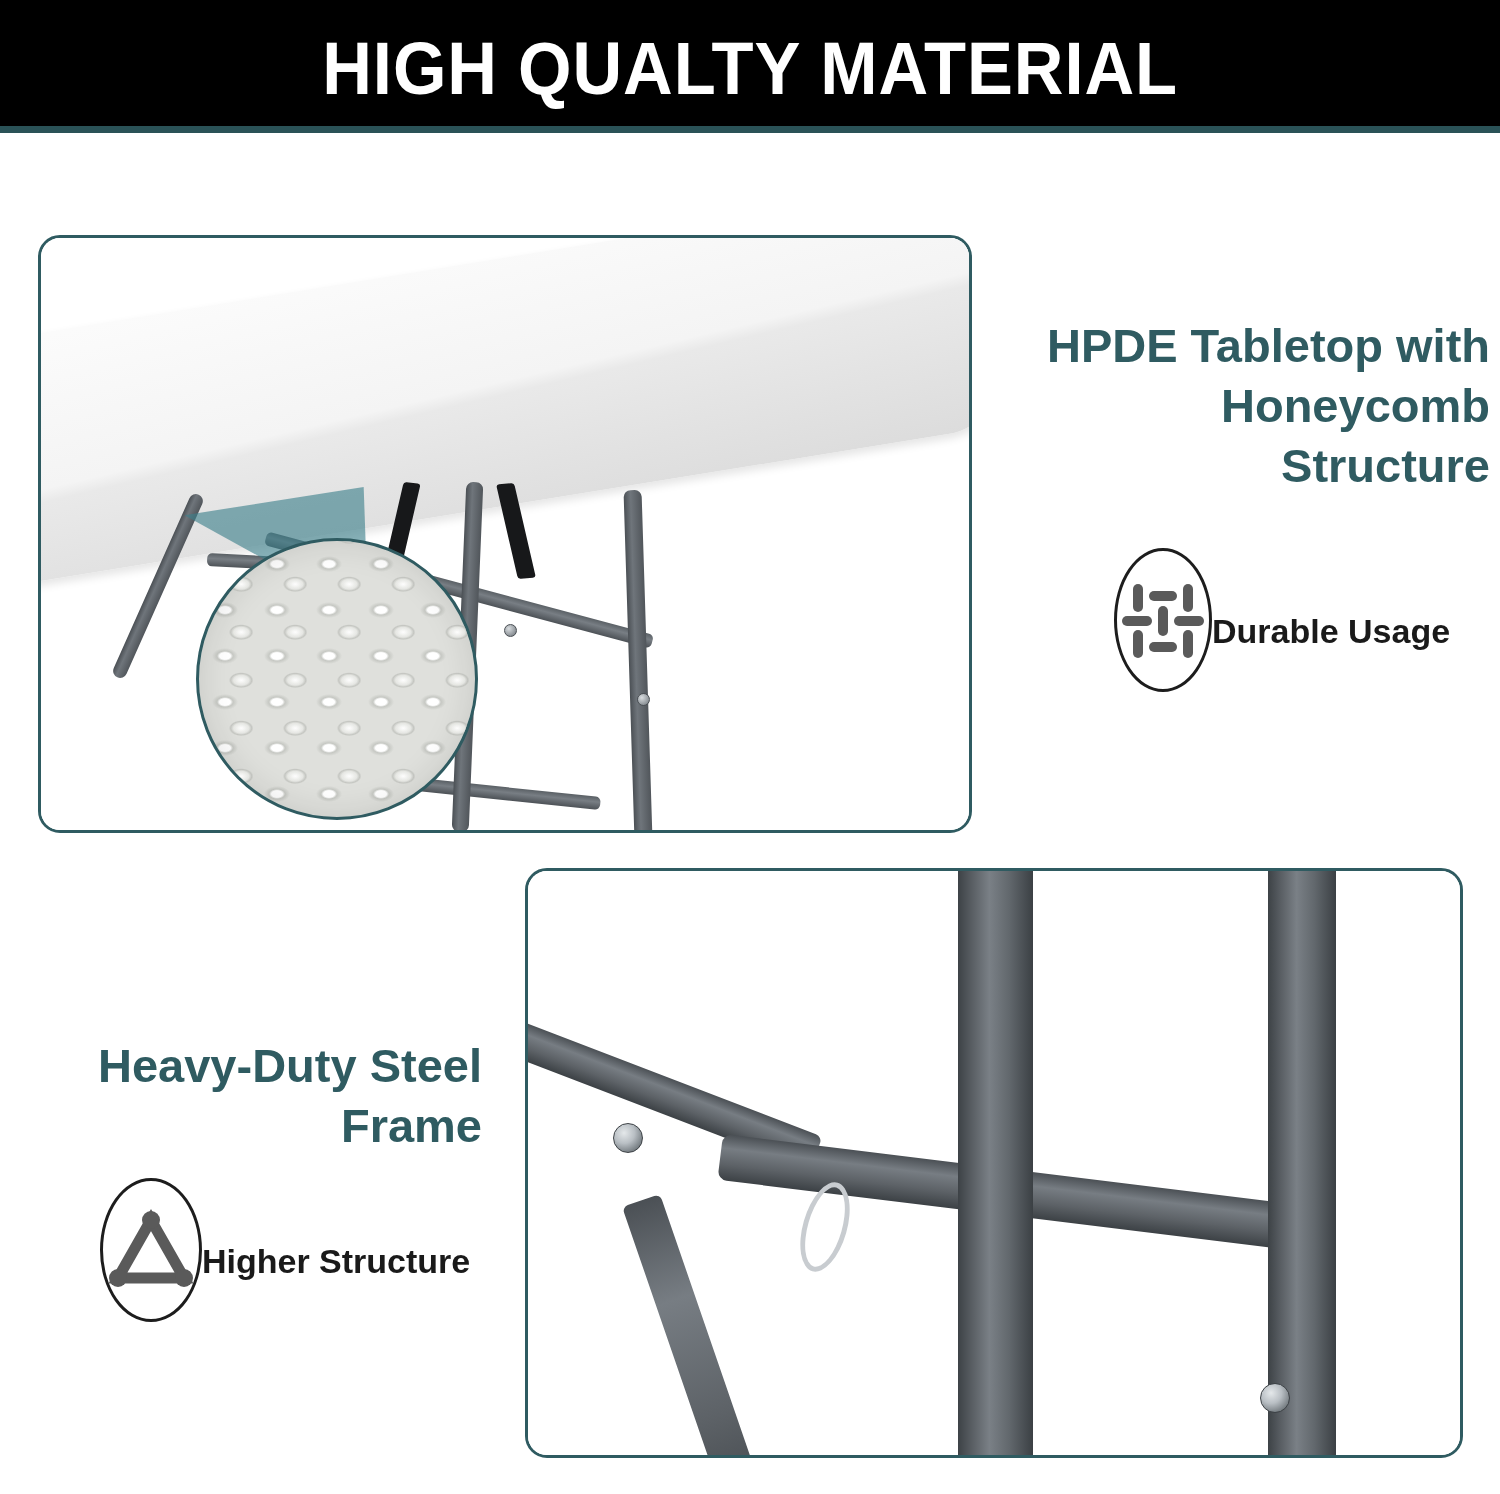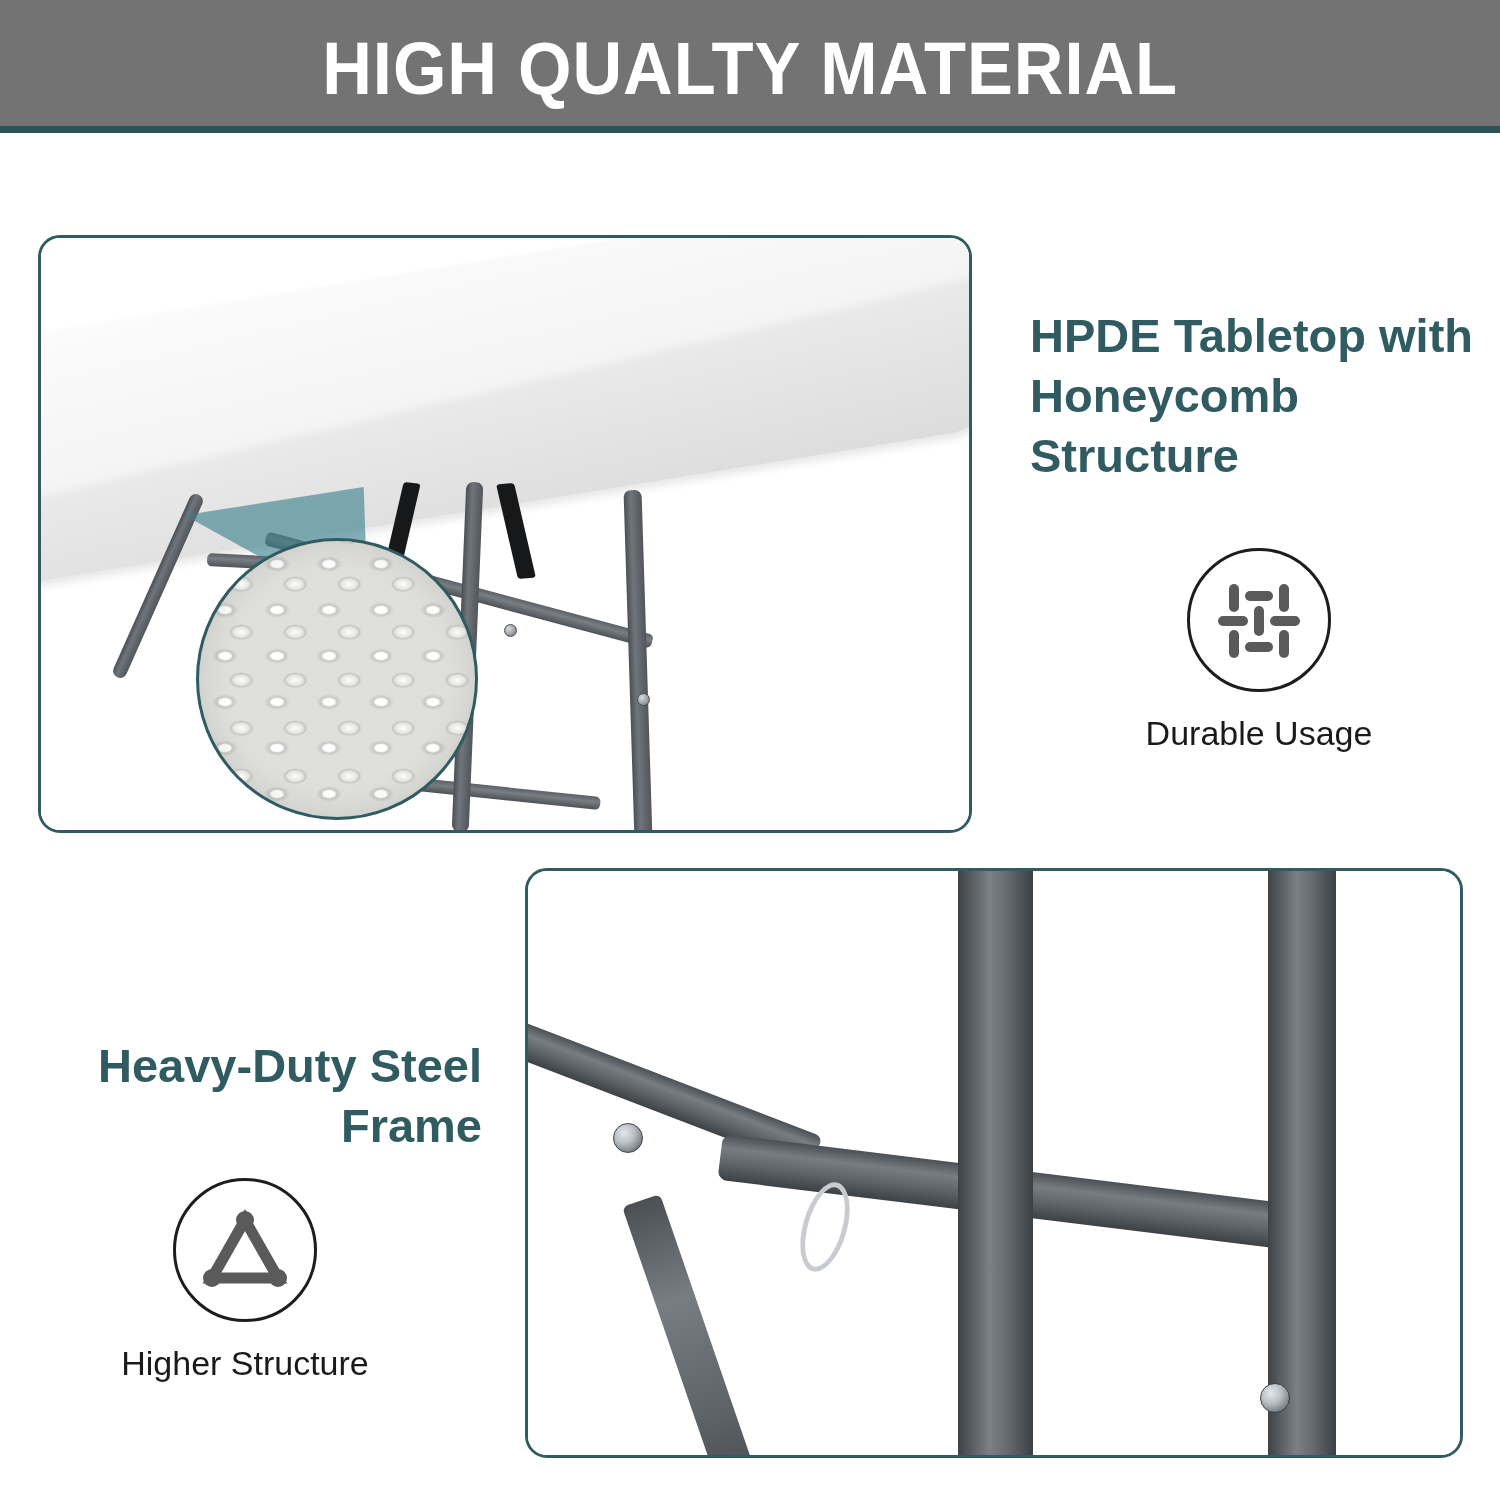--- a/index.html
+++ b/index.html
@@ -19,7 +19,7 @@
     left: 0; top: 0;
     width: 1500px;
     height: 133px;
-    background: #737373;
+    background: #000000;
     display: flex;
     align-items: center;
     justify-content: center;

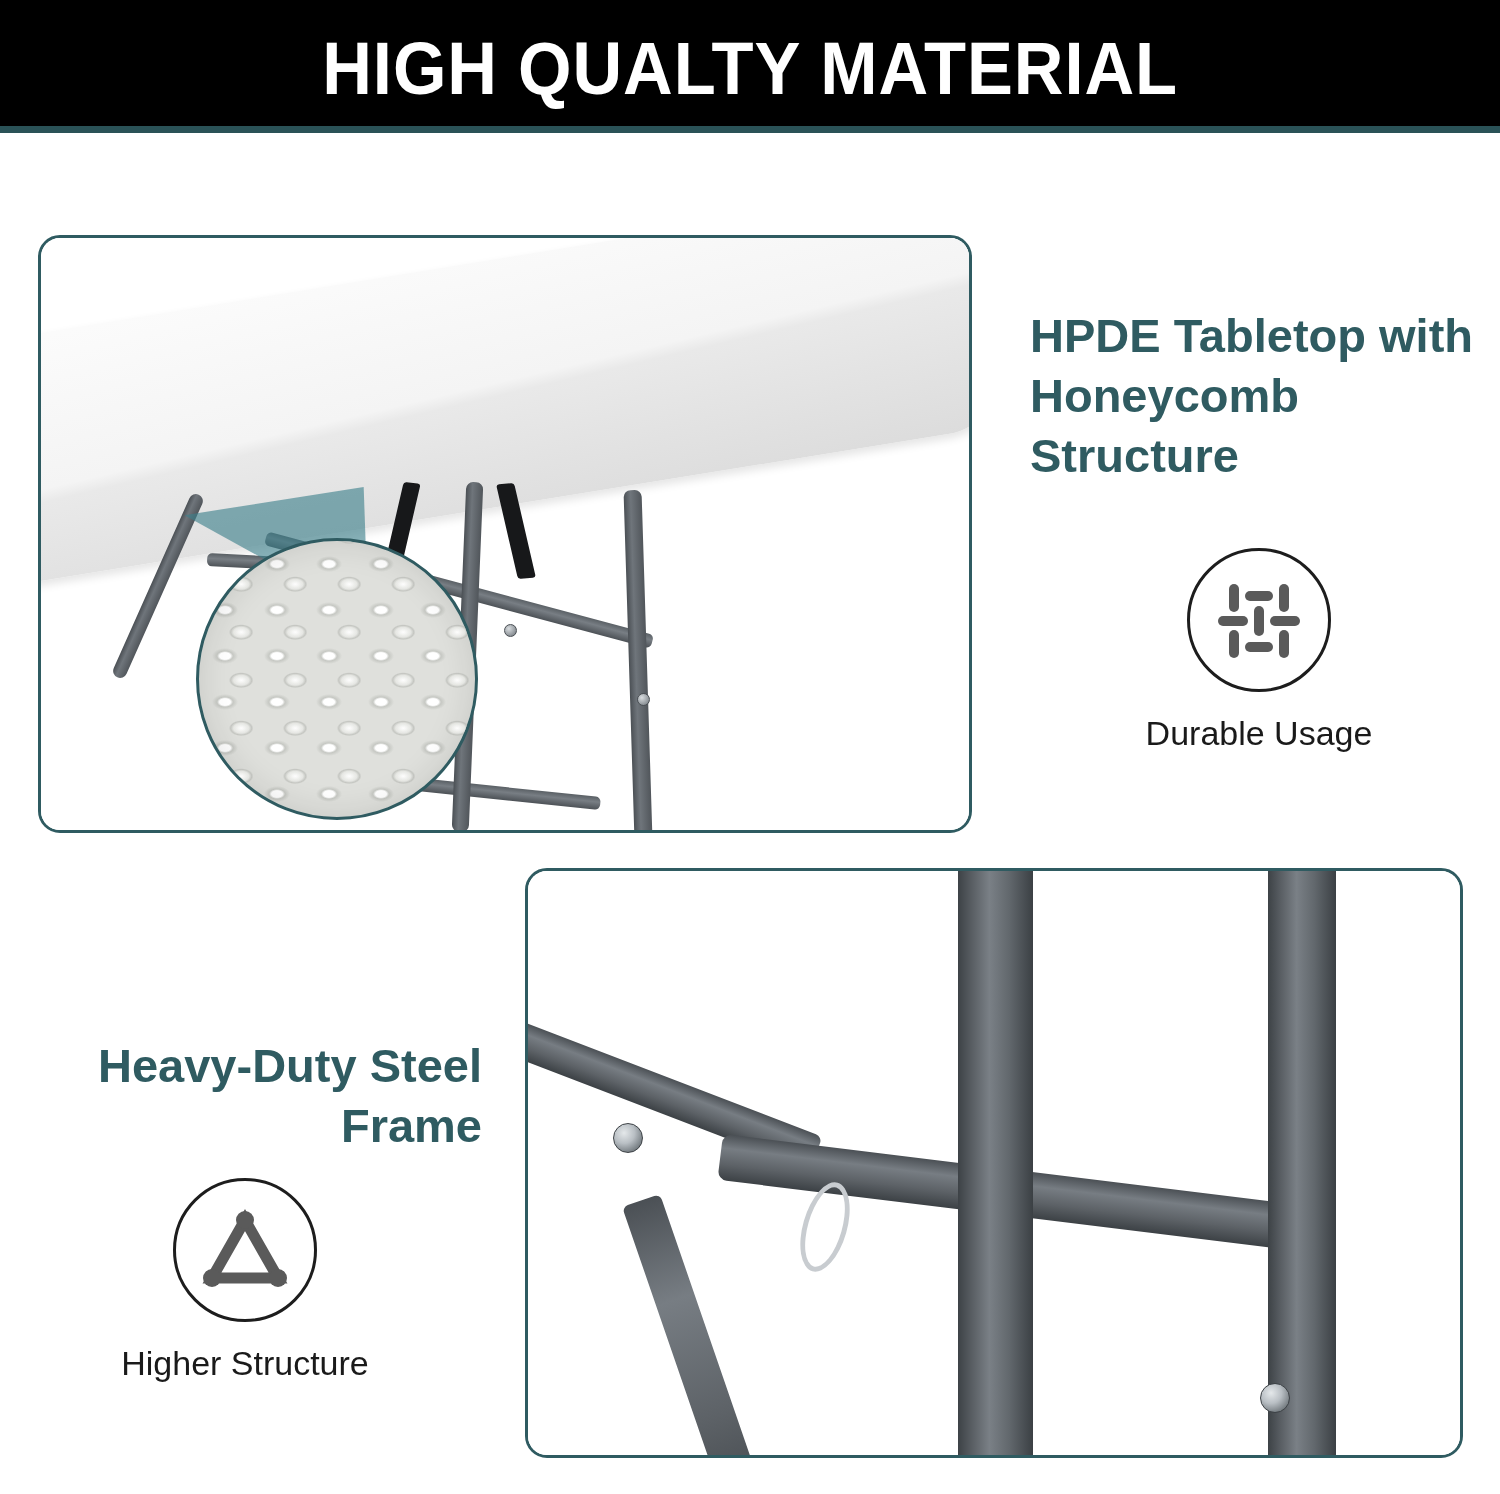--- a/index.html
+++ b/index.html
@@ -199,8 +199,9 @@
     line-height: 1.28;
   }
   .headline-top {
-    left: 1030px; top: 306px;
+    left: 1030px; top: 316px;
     width: 460px;
+    text-align: right;
   }
   .headline-bottom {
     left: 82px; top: 1036px;

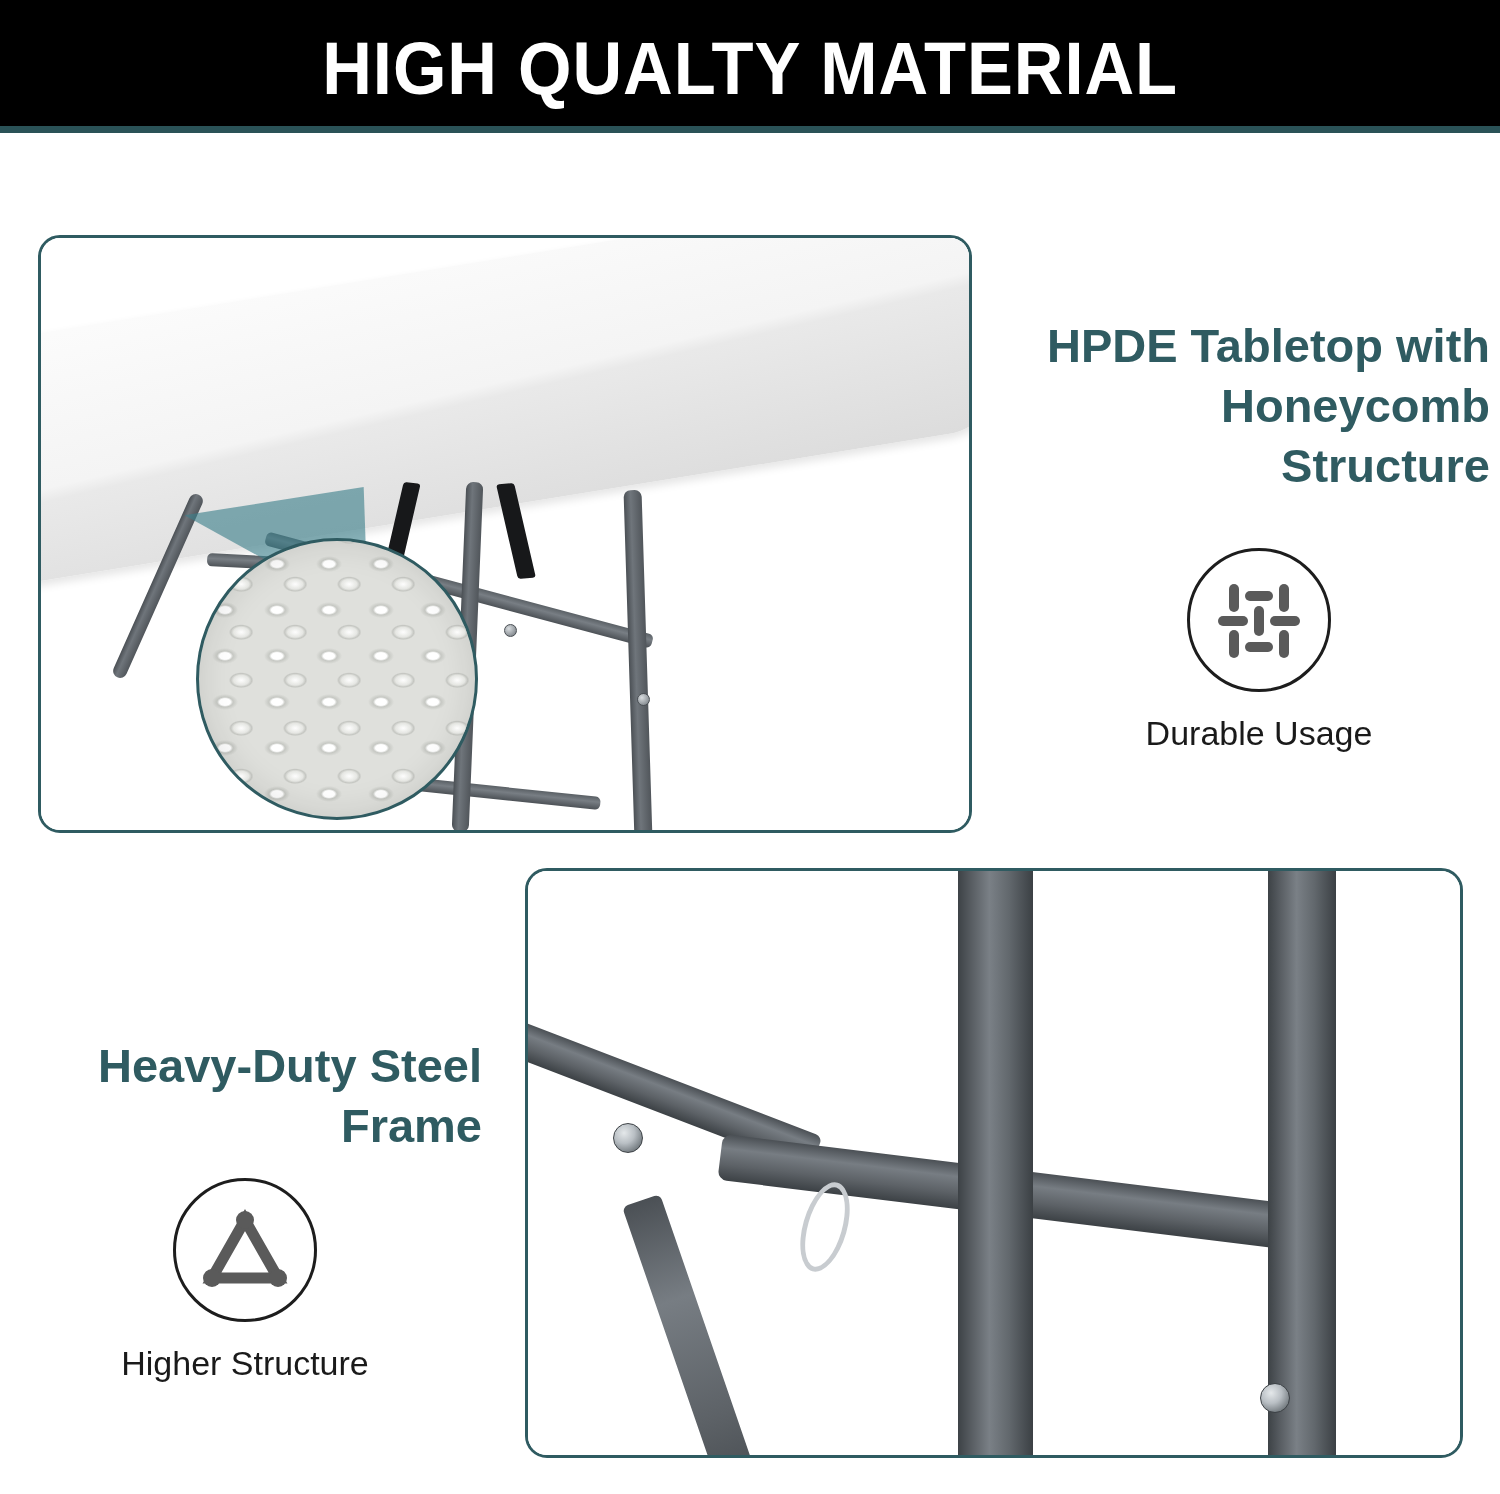--- a/index.html
+++ b/index.html
@@ -212,8 +212,9 @@
   .feature {
     position: absolute;
     display: flex;
-    flex-direction: column;
+    flex-direction: row;
     align-items: center;
+    font-weight: bold;
   }
   .feature-top    { left: 1114px; top: 548px; width: 290px; }
   .feature-bottom { left: 100px;  top: 1178px; width: 290px; }

